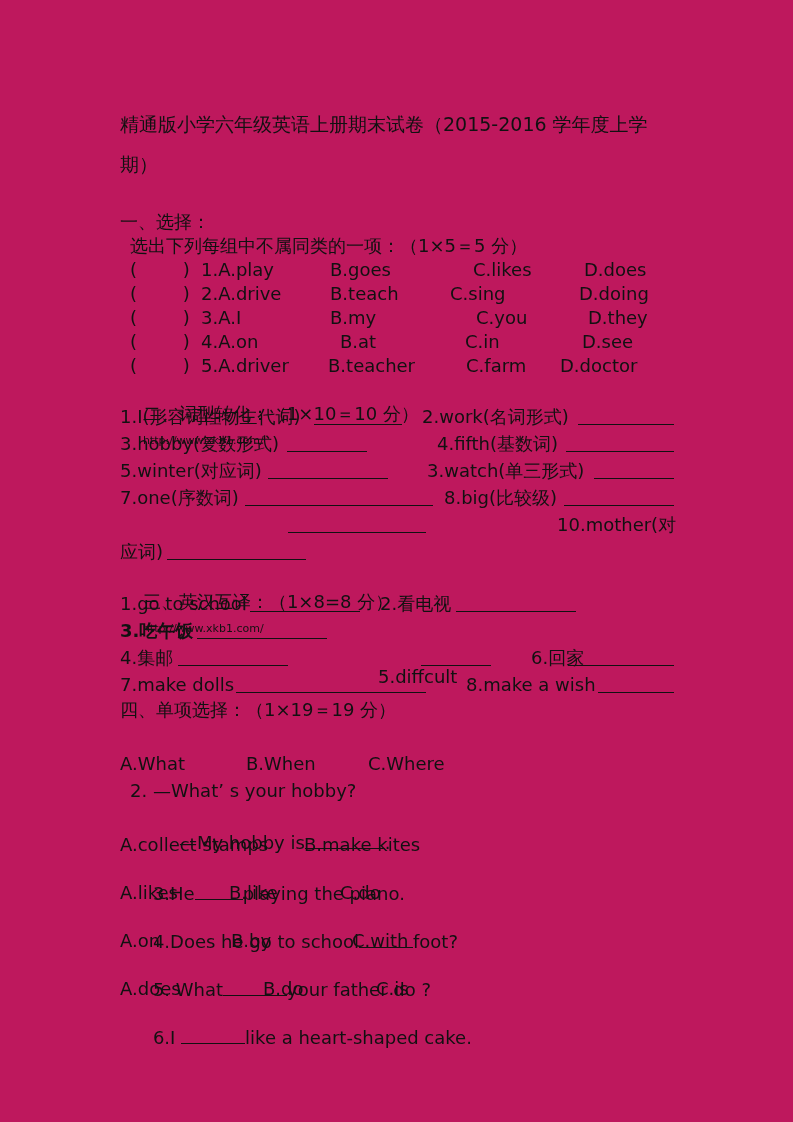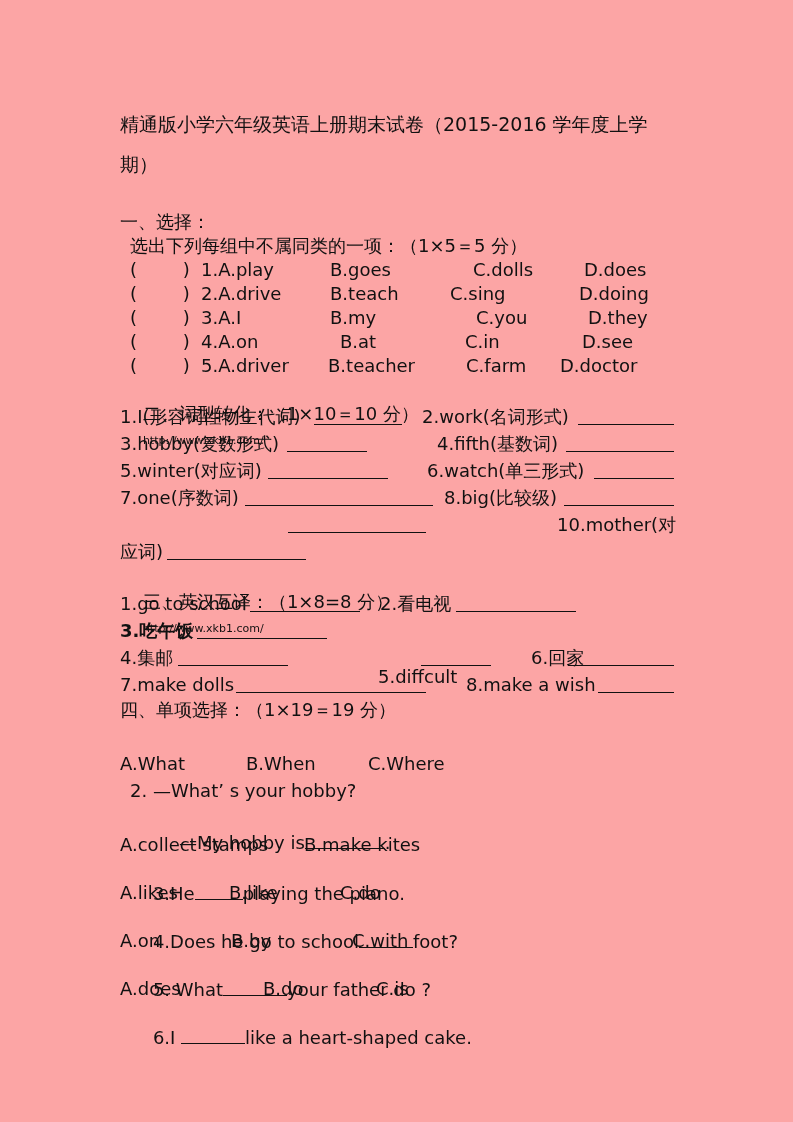--- a/index.html
+++ b/index.html
@@ -5,7 +5,7 @@
   html, body { margin: 0; padding: 0; background: #ffffff; }
   body { width: 793px; height: 1122px; position: relative; overflow: hidden;
          font-family: "DejaVu Sans", "Liberation Sans", sans-serif; color: #111; }
-  .page { position: absolute; left: 0; top: 0; width: 793px; height: 1122px; background: #fca5a5; }
+  .page { position: absolute; left: 0; top: 0; width: 793px; height: 1122px; background: #be185d; }
   .ln { position: absolute; white-space: pre; font-size: 18px; line-height: 24px; }
   .title { font-size: 19px; }
   .sm { font-size: 11px; }

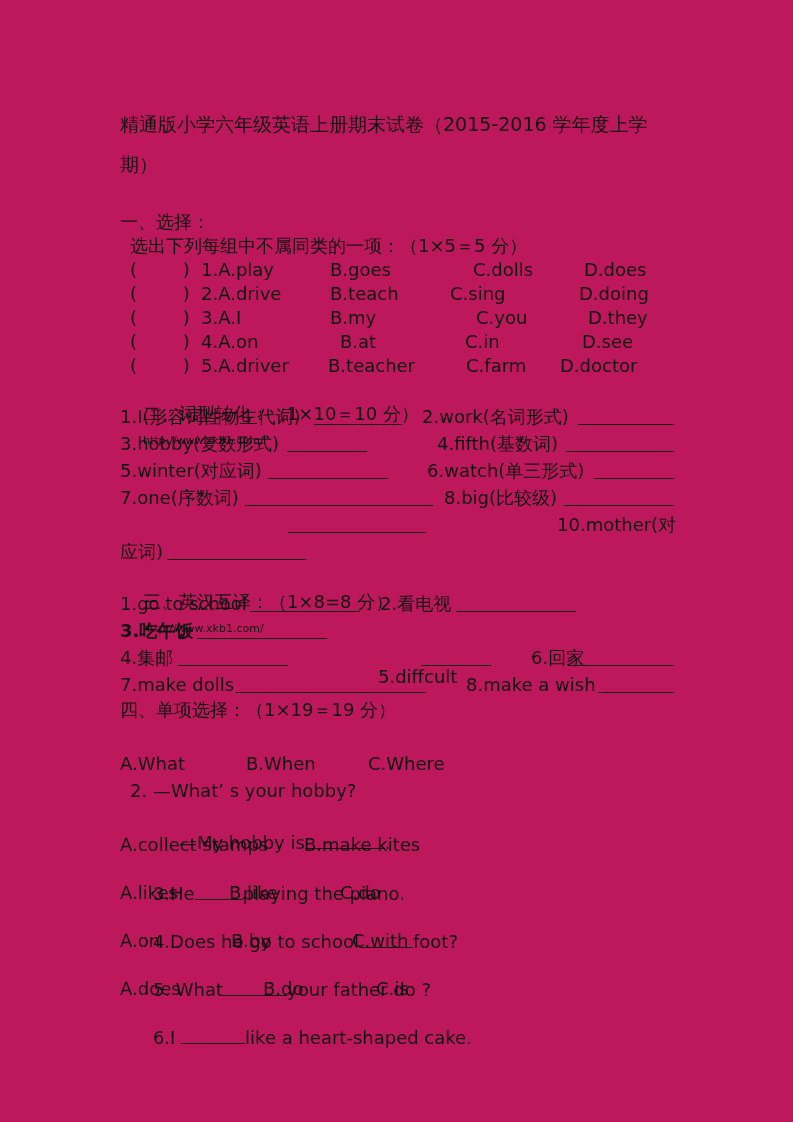--- a/index.html
+++ b/index.html
@@ -27,7 +27,7 @@
     <span class="abs ln" style="left:130px; top:258px;">(        )</span>
     <span class="abs ln" style="left:201px; top:258px;">1.A.play</span>
     <span class="abs ln" style="left:330px; top:258px;">B.goes</span>
-    <span class="abs ln" style="left:473px; top:258px;">C.dolls</span>
+    <span class="abs ln" style="left:473px; top:258px;">C.likes</span>
     <span class="abs ln" style="left:584px; top:258px;">D.does</span>
   </div>
   <div>

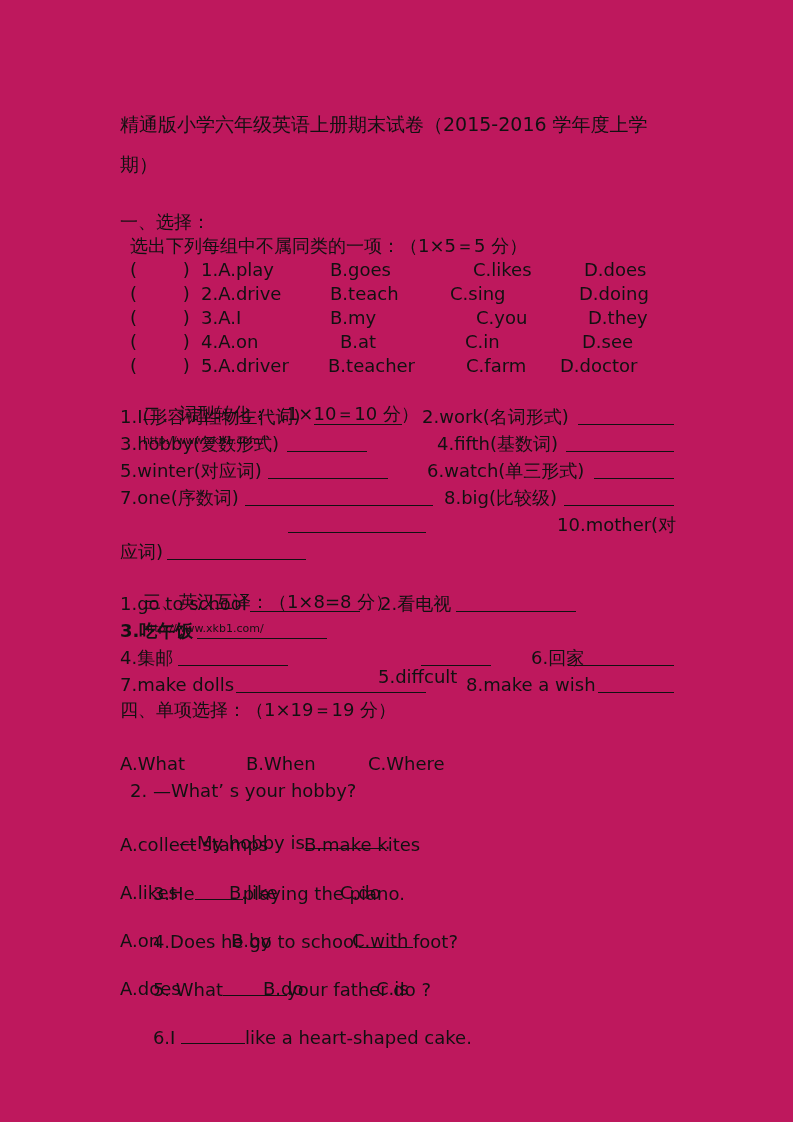--- a/index.html
+++ b/index.html
@@ -76,7 +76,7 @@
 
   <span class="abs ln" style="left:120px; top:459px;">5.winter(对应词)</span>
   <span class="abs blank" style="left:268px; top:460px; width:120px;"></span>
-  <span class="abs ln" style="left:427px; top:459px;">6.watch(单三形式)</span>
+  <span class="abs ln" style="left:427px; top:459px;">3.watch(单三形式)</span>
   <span class="abs blank" style="left:594px; top:460px; width:80px;"></span>
 
   <span class="abs ln" style="left:120px; top:486px;">7.one(序数词)</span>

